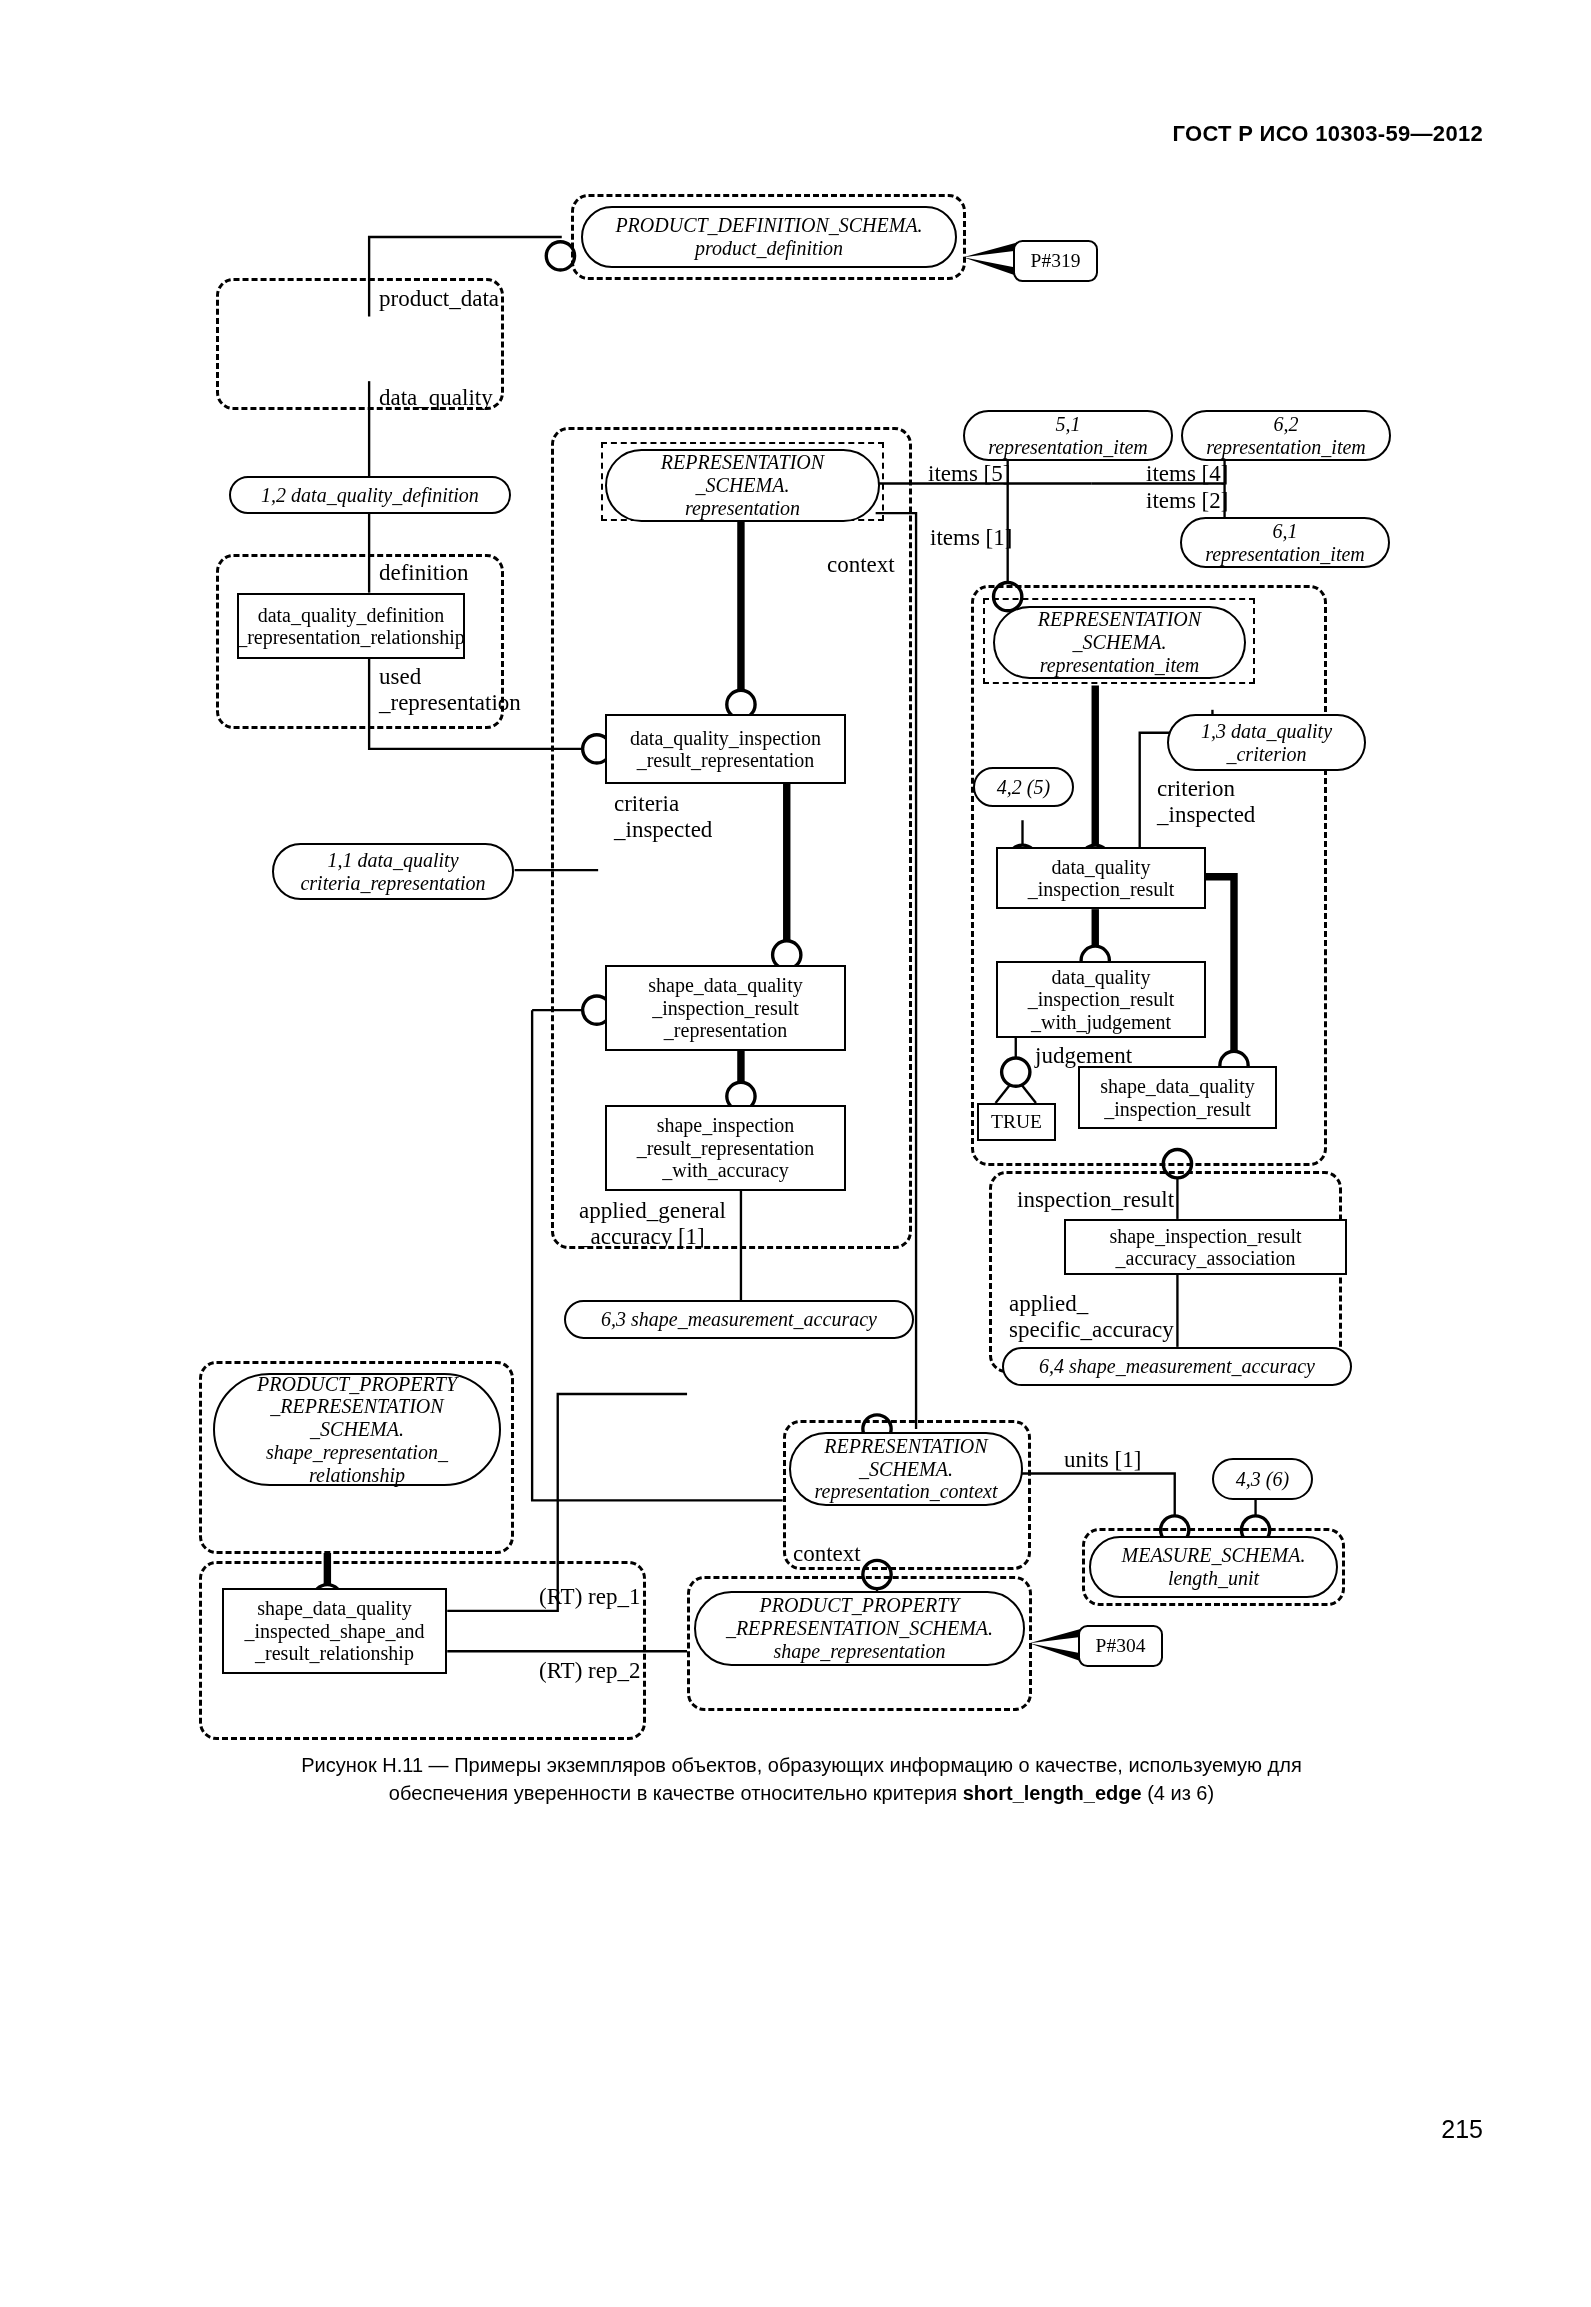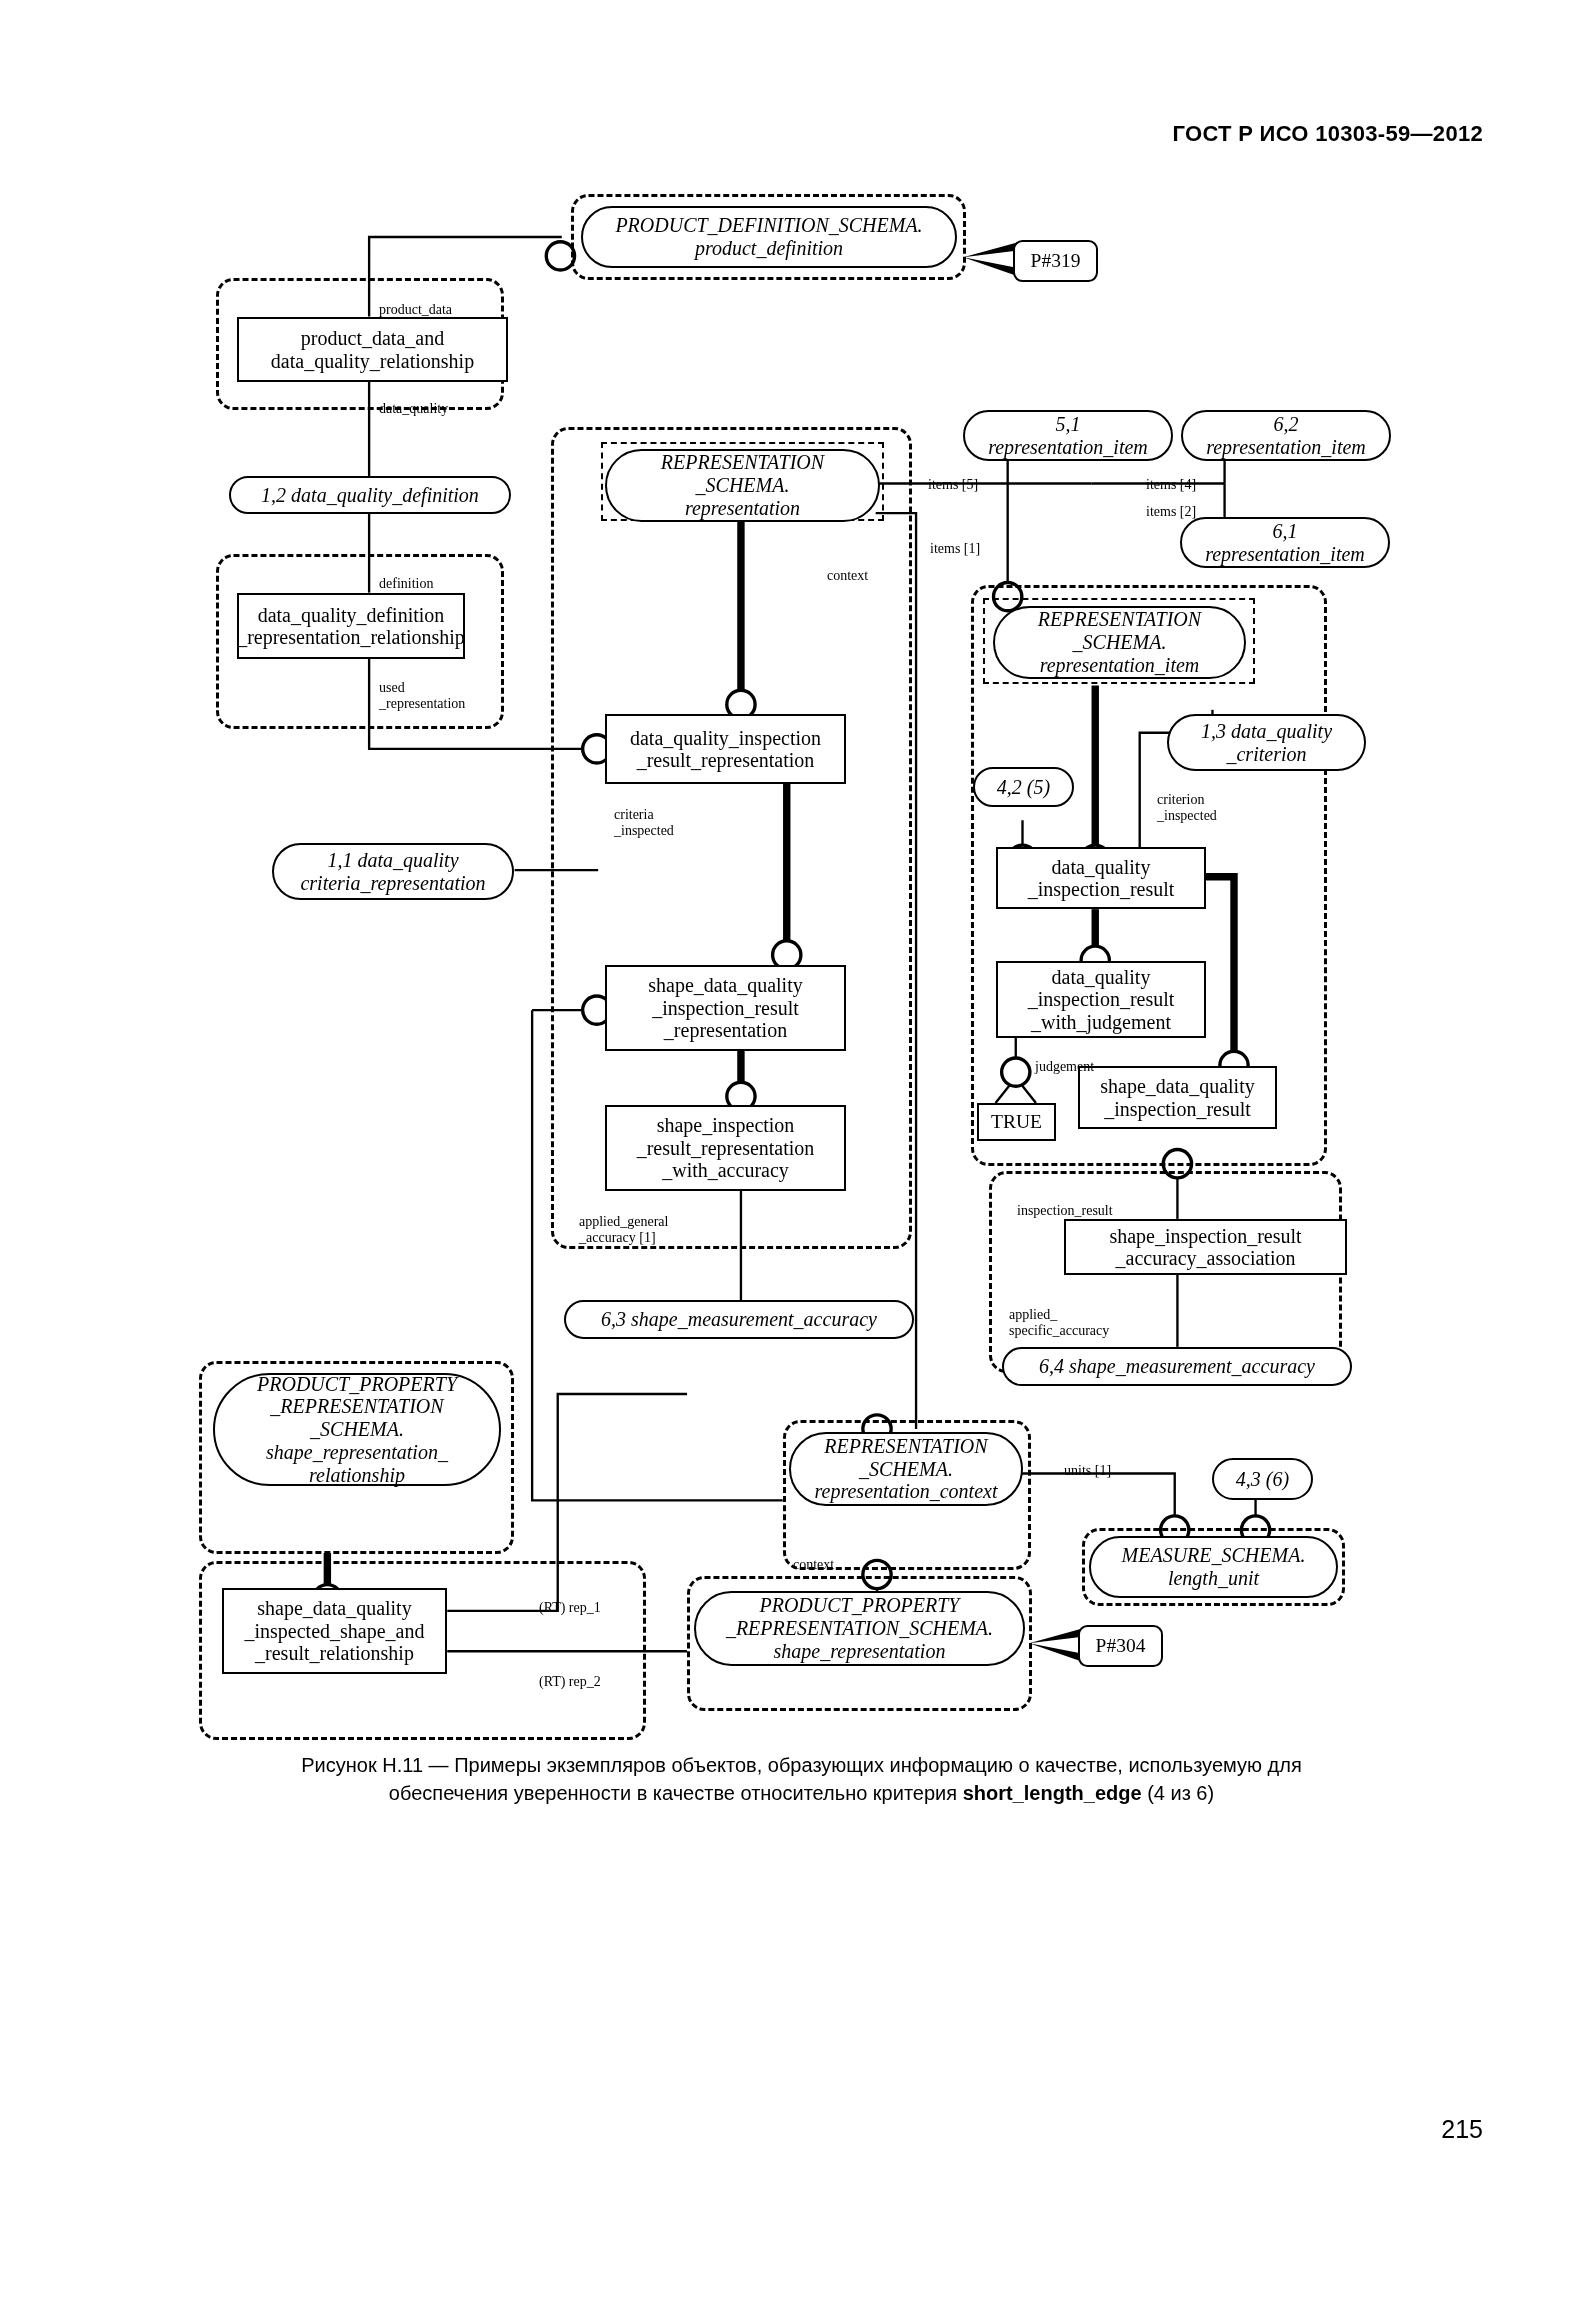--- a/index.html
+++ b/index.html
@@ -39,8 +39,8 @@
          background:transparent;z-index:2;}
 
   
-  .lbl{position:absolute;font-size:14px;line-height:1.12;white-space:pre;
-       background:transparent;z-index:4;margin-top:16px;}
+  .lbl{position:absolute;font-size:23px;line-height:1.12;white-space:pre;
+       background:transparent;z-index:4;}
 </style>
 </head>
 <body>

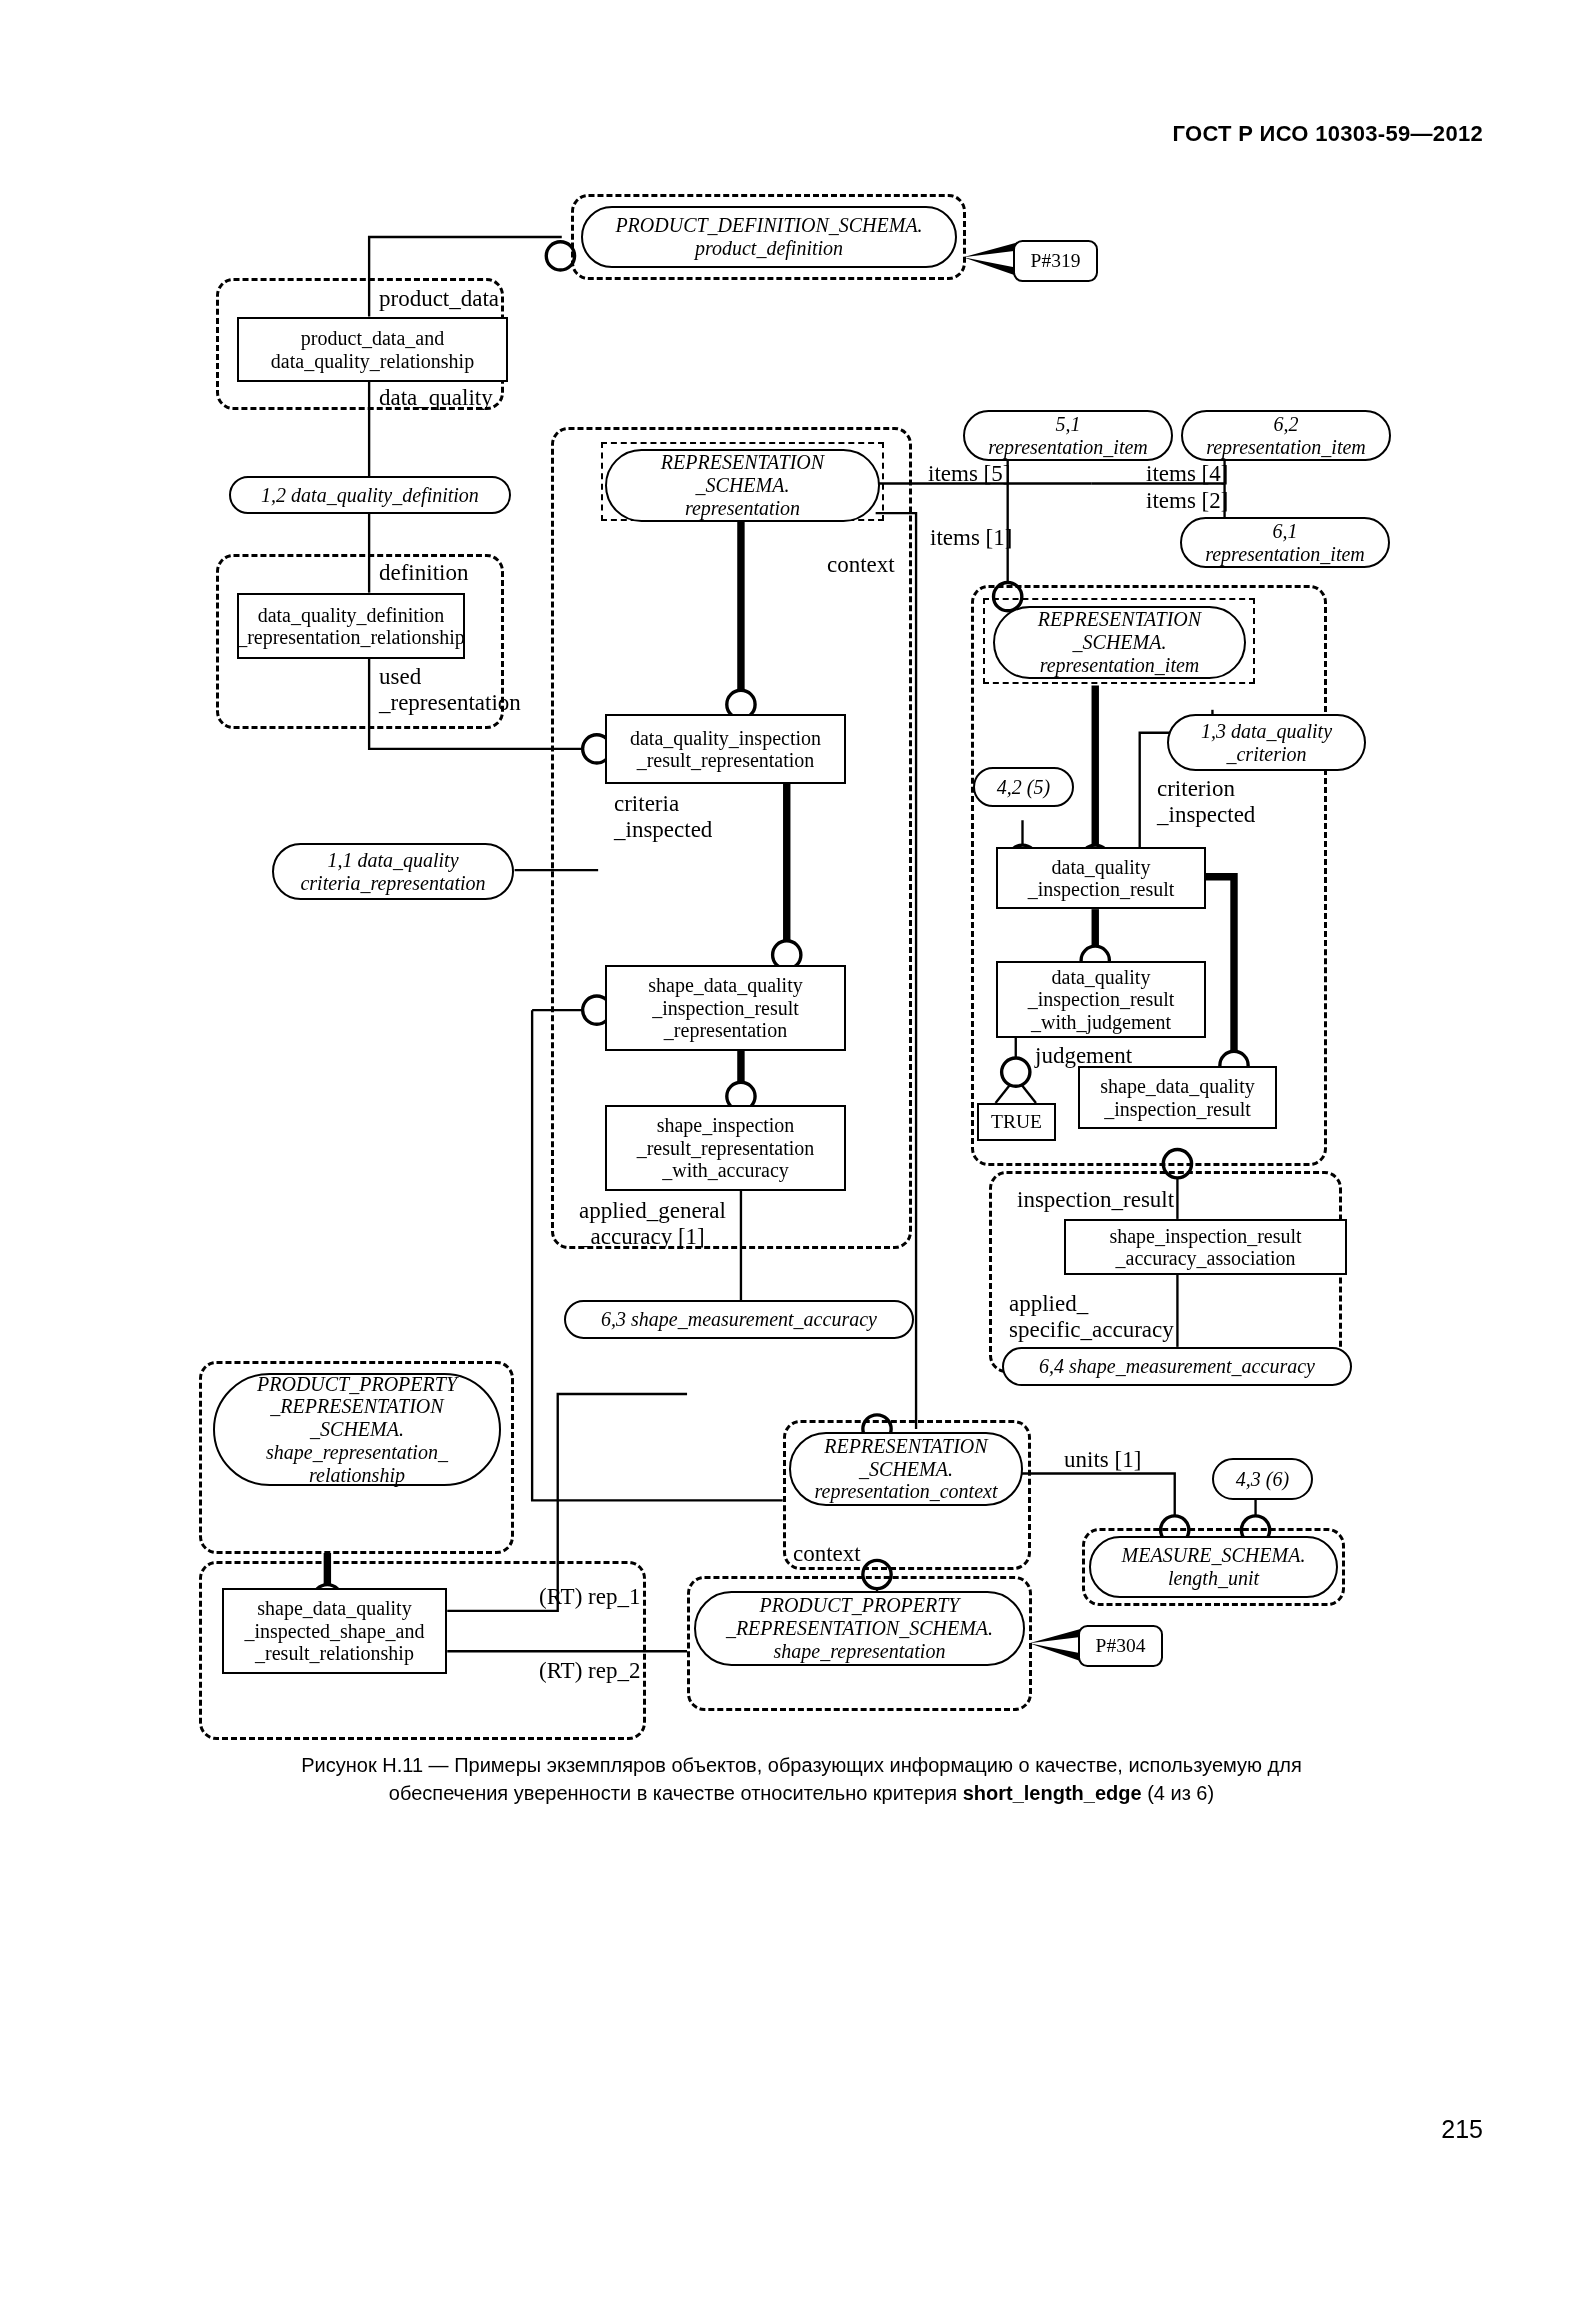--- a/index.html
+++ b/index.html
@@ -172,7 +172,6 @@
   <div class="node inst" style="left:581px;top:206px;width:376px;height:62px;">PRODUCT_DEFINITION_SCHEMA.<br>product_definition</div>
   <div class="node page-ref" style="left:1013px;top:240px;width:85px;height:42px;">P#319</div>
 
-  <div class="node ent" style="left:237px;top:317px;width:271px;height:65px;">product_data_and<br>data_quality_relationship</div>
 
   <div class="node inst" style="left:229px;top:476px;width:282px;height:38px;">1,2 data_quality_definition</div>
 

